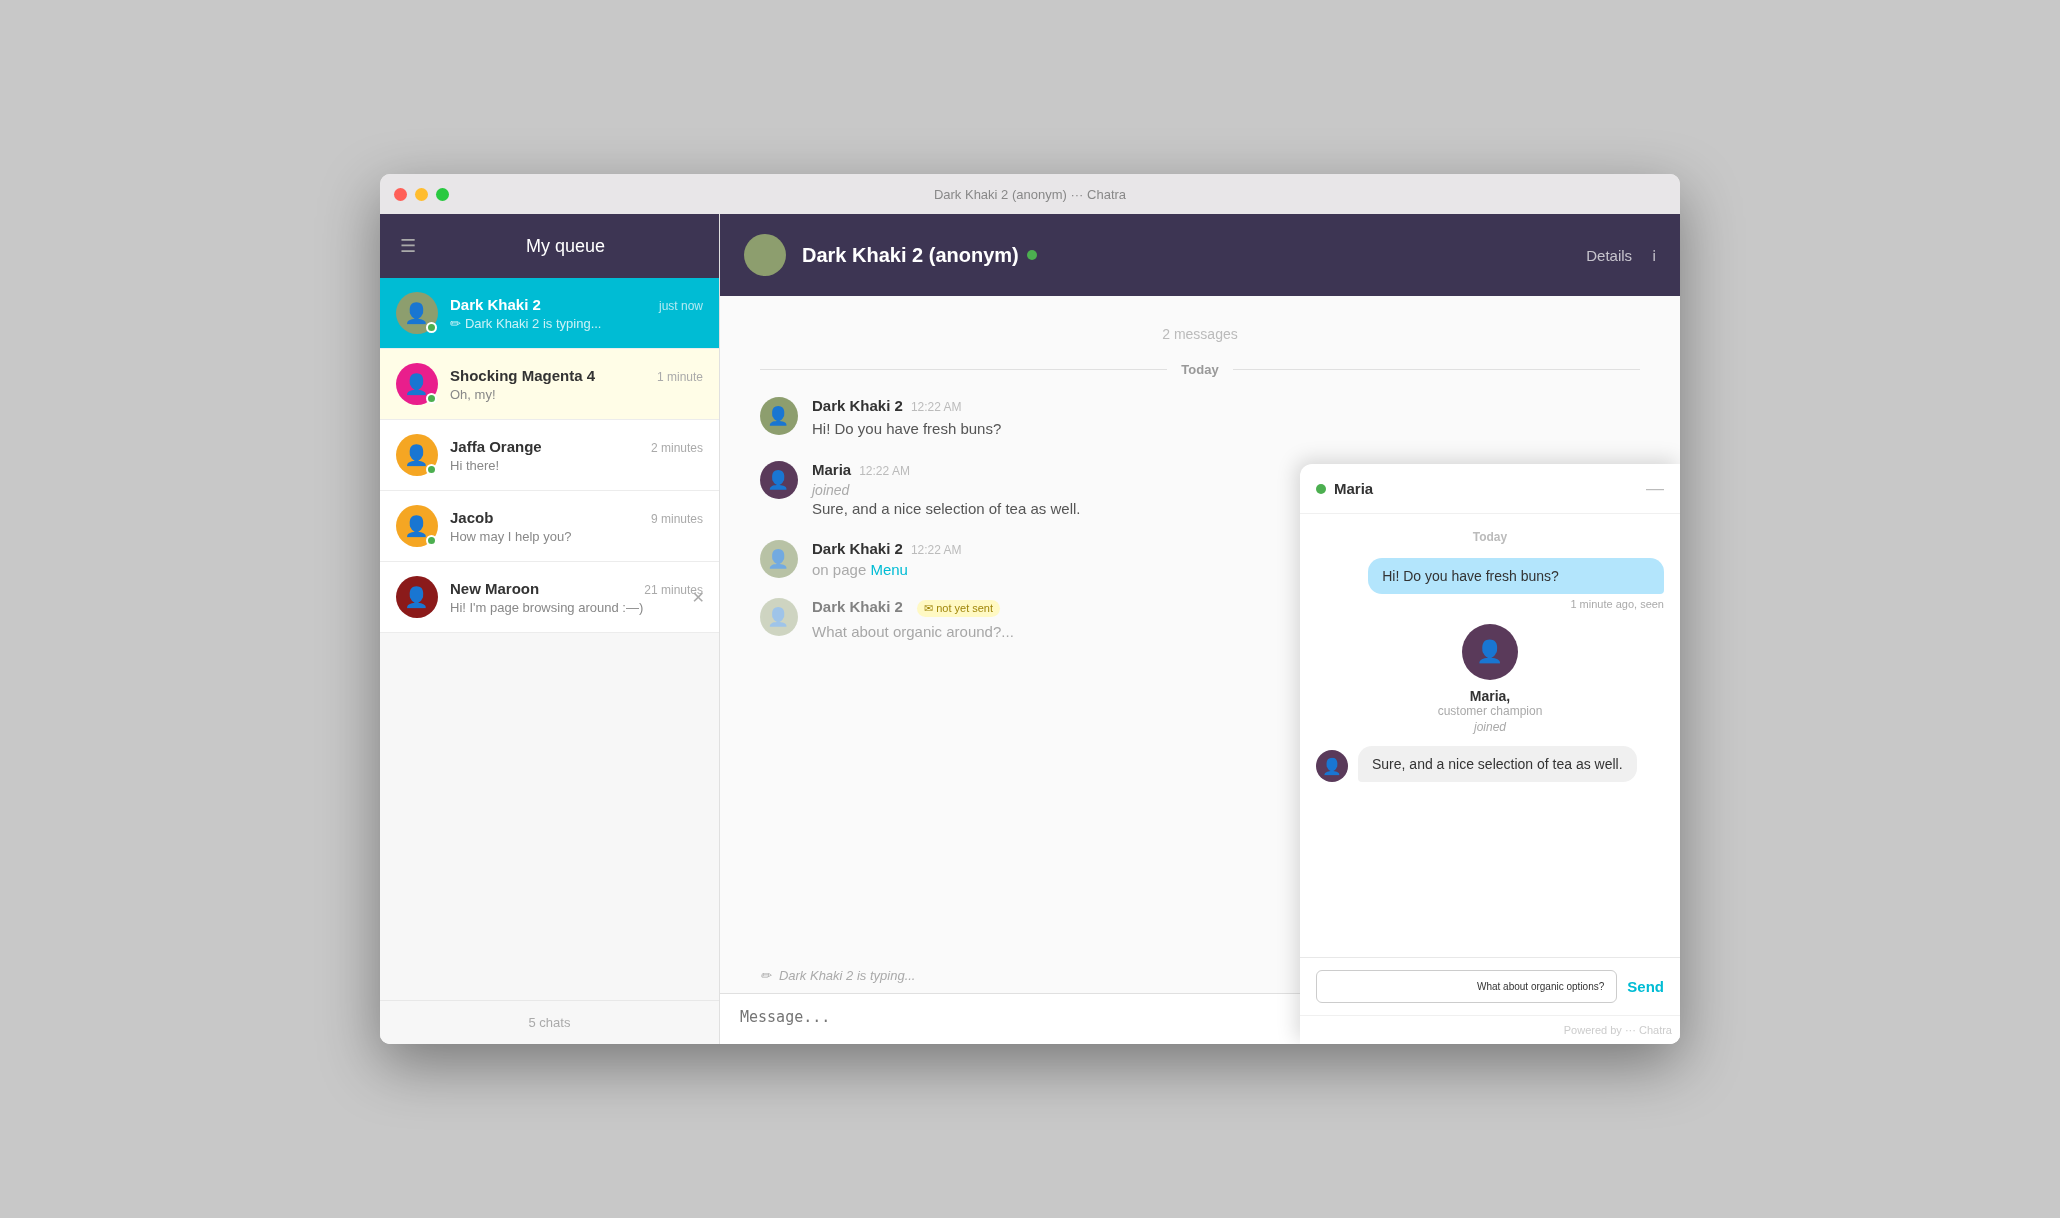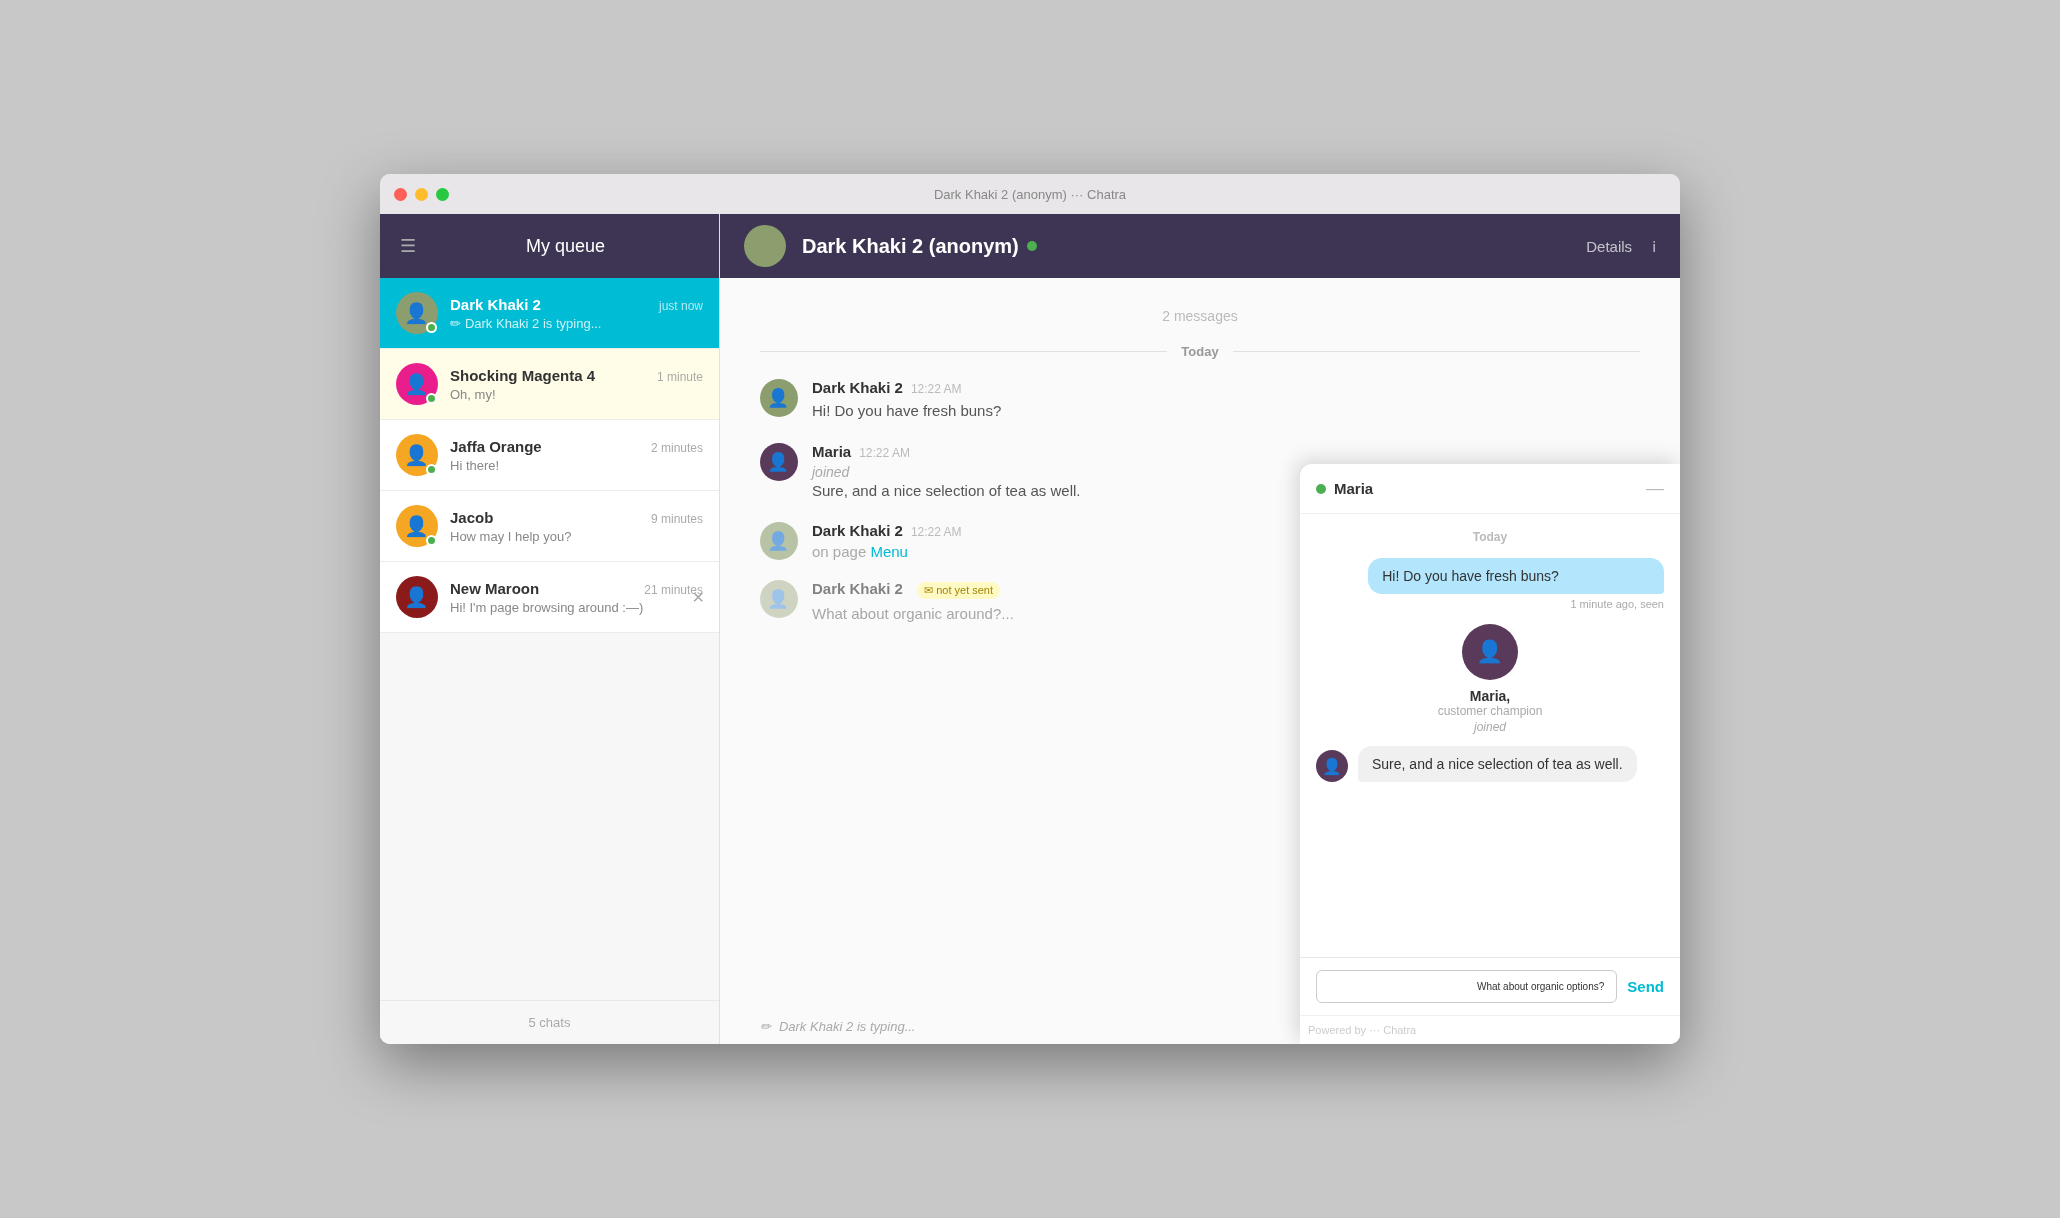--- a/index.html
+++ b/index.html
@@ -189,7 +189,7 @@
     }
     .chat-header {
       background: #3d3553;
-      height: 64px;
+      height: 82px;
       display: flex;
       align-items: center;
       padding: 0 24px;

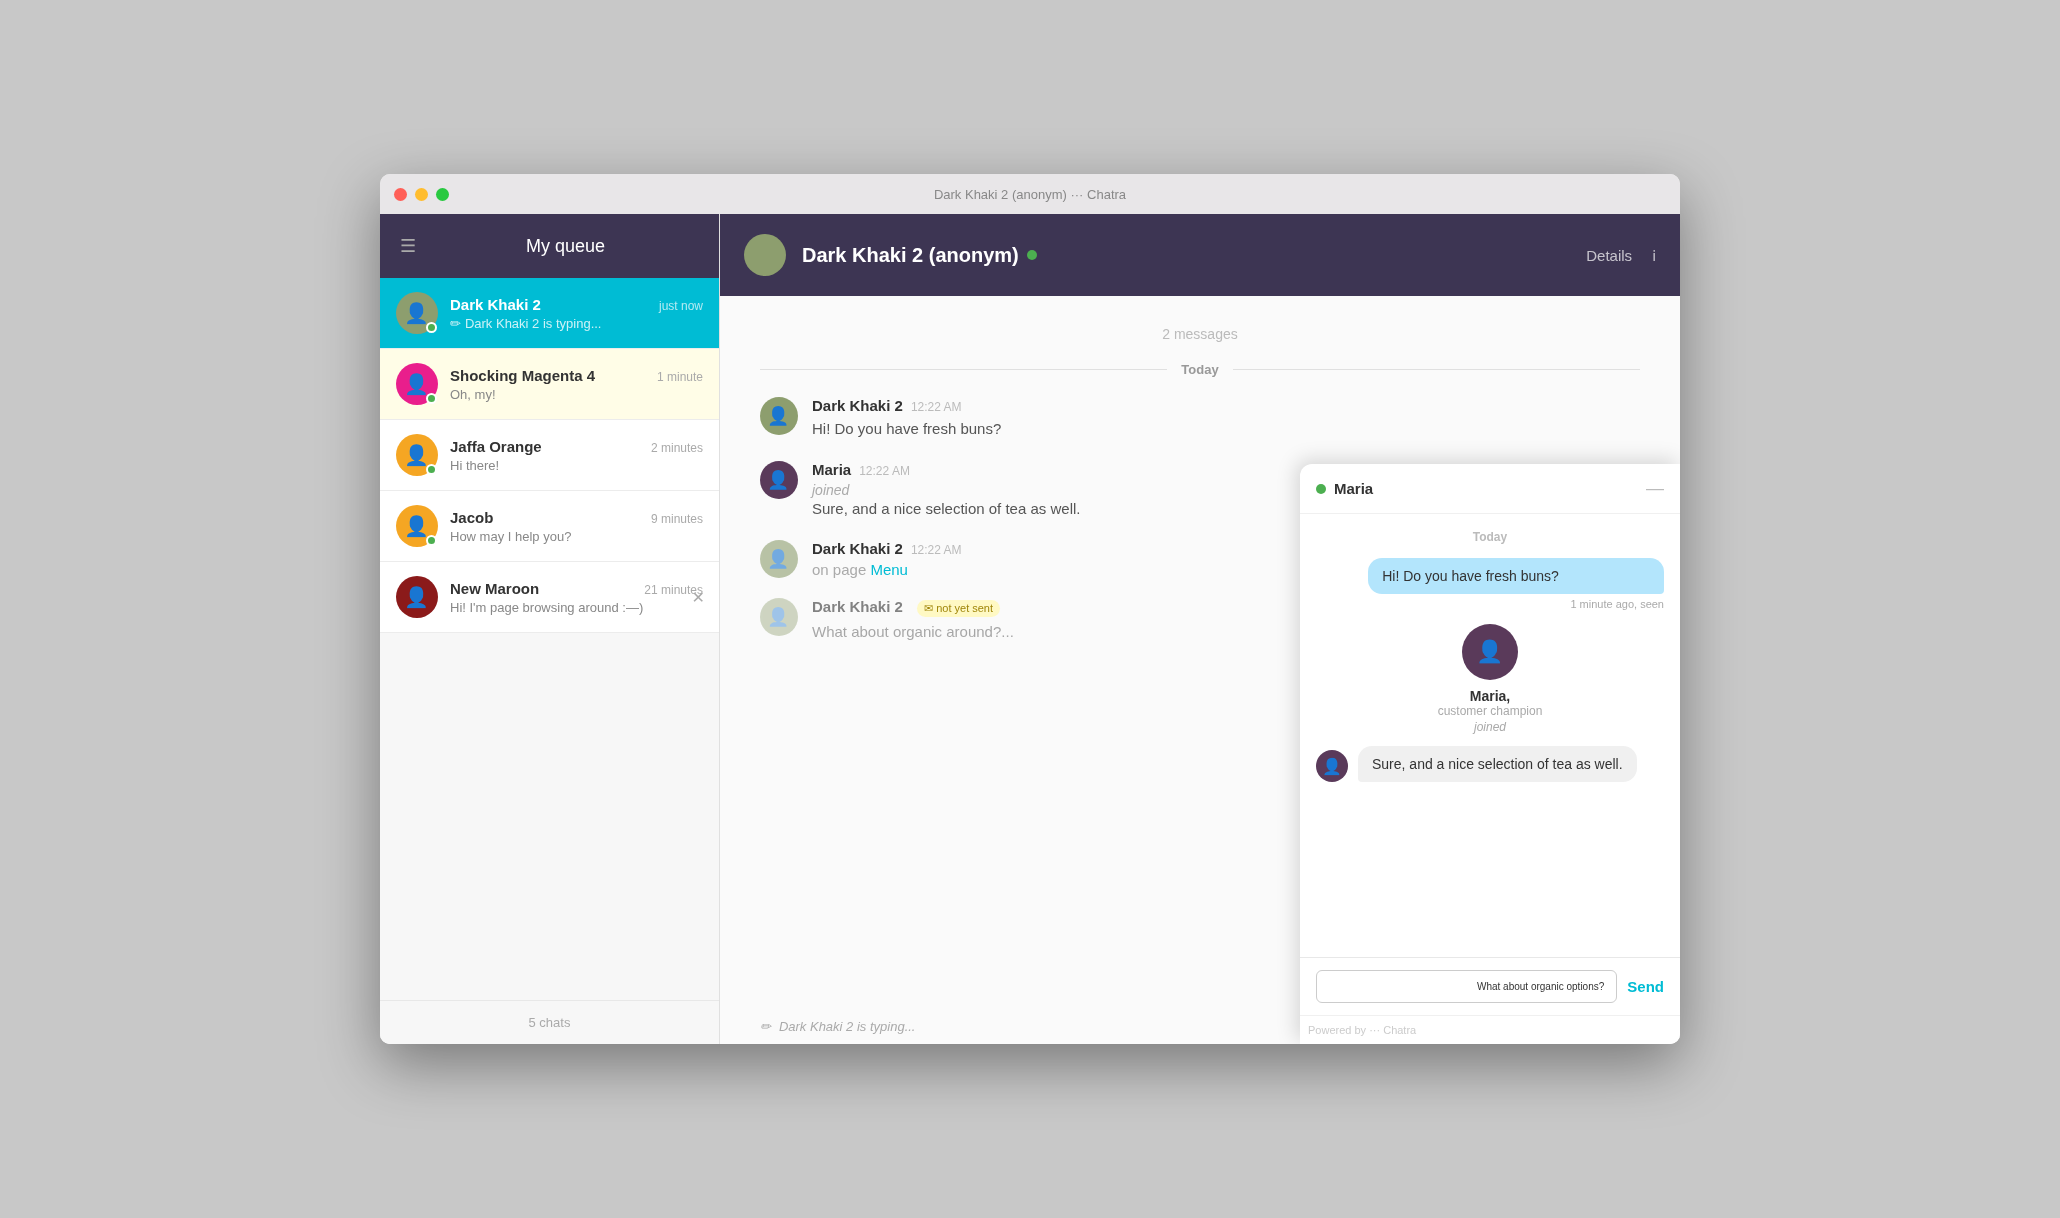--- a/index.html
+++ b/index.html
@@ -685,6 +685,9 @@
         <span>Dark Khaki 2 is typing...</span>
       </div>
 
+      <div class="message-input-area">
+        <textarea class="message-input" rows="1" placeholder="Message..." style=""></textarea>
+      </div>
 
       <div class="widget">
         <div class="widget-header">

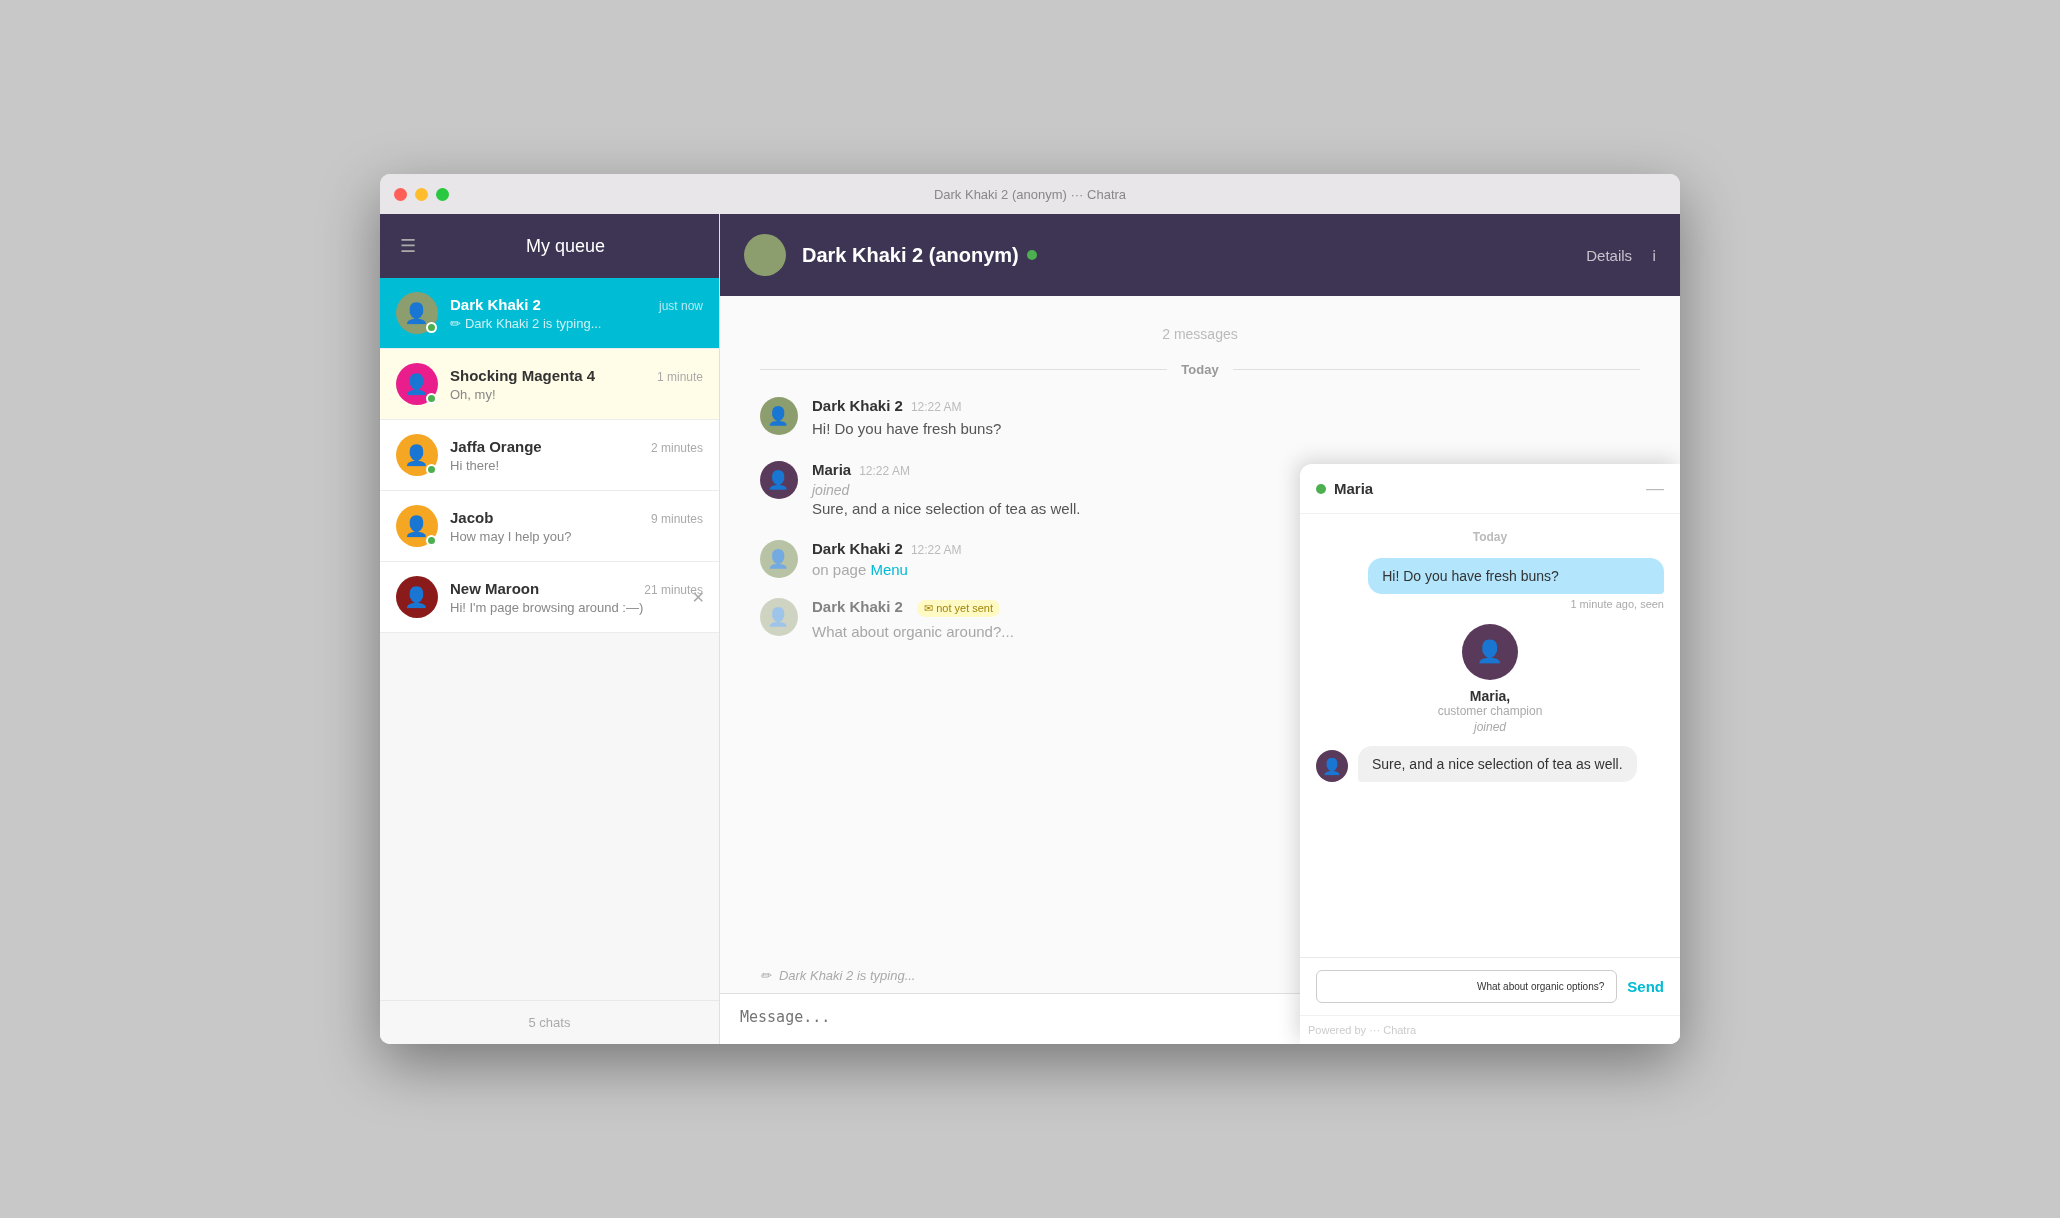--- a/index.html
+++ b/index.html
@@ -490,7 +490,7 @@
     }
     .widget-footer {
       padding: 8px;
-      text-align: left;
+      text-align: right;
       font-size: 11px;
       color: #ccc;
       border-top: 1px solid #f0f0f0;

